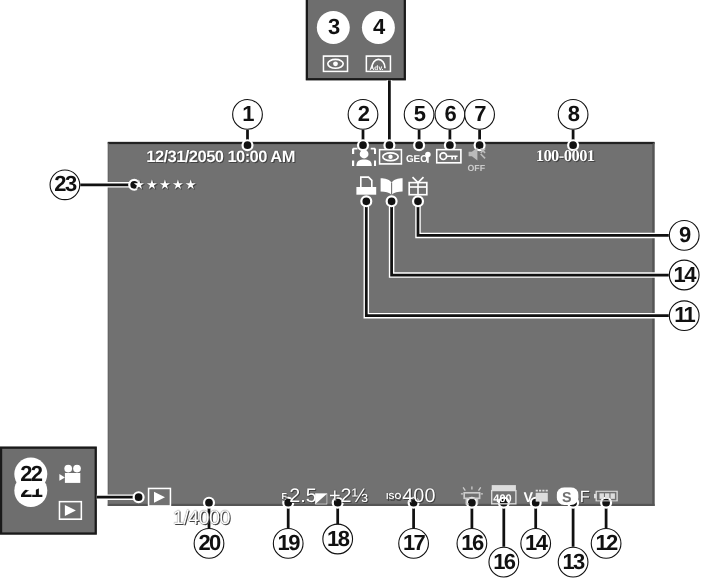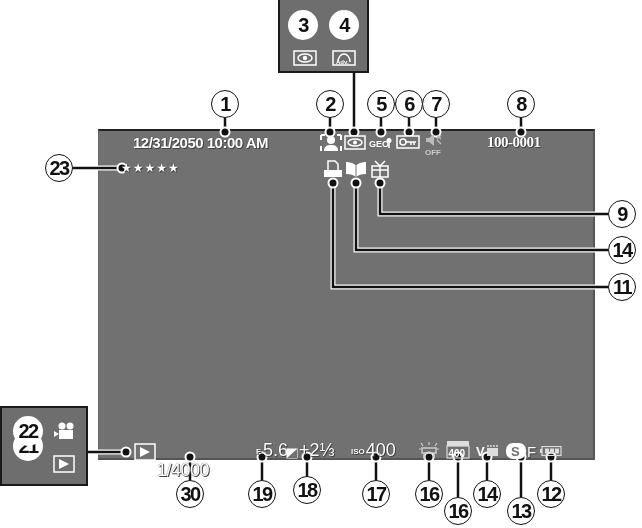--- a/index.html
+++ b/index.html
@@ -193,7 +193,7 @@
     <path d="M6 4l10 5l-10 5z" fill="#fff"></path>
   </svg>
   <div class="osd osd-shutter">1/4000</div>
-  <div class="osd osd-aperture"><span class="small">F</span><span>5.6</span></div>
+  <div class="osd osd-aperture"><span class="small">F</span><span>2.5</span></div>
   <svg class="icon" style="left:286px;top:448px" width="12" height="11" viewBox="0 0 12 11">
     <rect x="0.5" y="0.5" width="11" height="10" fill="#fff"></rect>
     <path d="M1 10L11 1V10z" fill="#717171"></path>

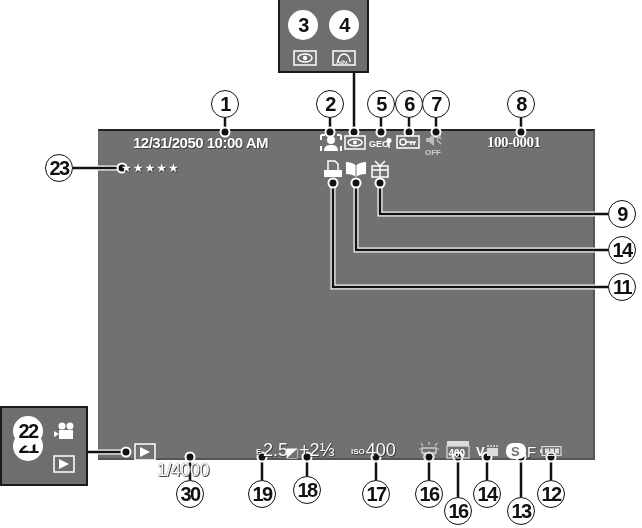--- a/index.html
+++ b/index.html
@@ -248,7 +248,7 @@
   <div class="callout" style="left:362px;top:480px">17</div>
   <div class="callout" style="left:293px;top:476px">18</div>
   <div class="callout" style="left:248px;top:480px">19</div>
-  <div class="callout" style="left:176px;top:480px">30</div>
+  <div class="callout" style="left:176px;top:480px">20</div>
   <div class="callout dark" style="left:13px;top:431px;width:30px;height:30px">21</div>
   <div class="callout dark" style="left:13px;top:416px;width:30px;height:30px">22</div>
   <div class="callout" style="left:45px;top:154px">23</div>

